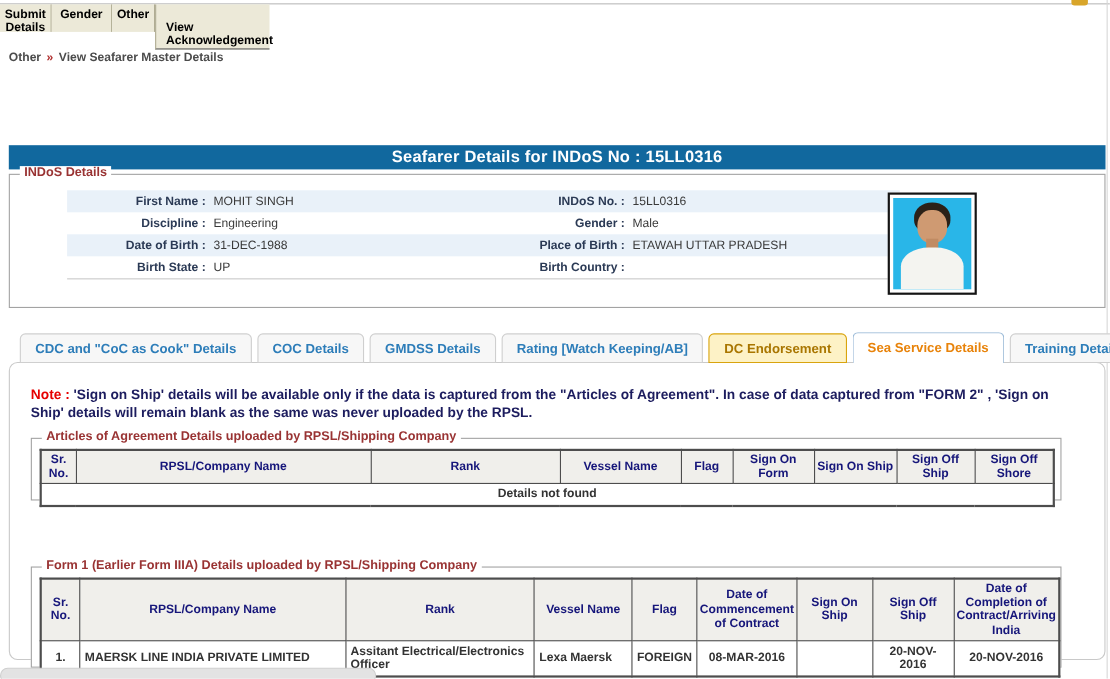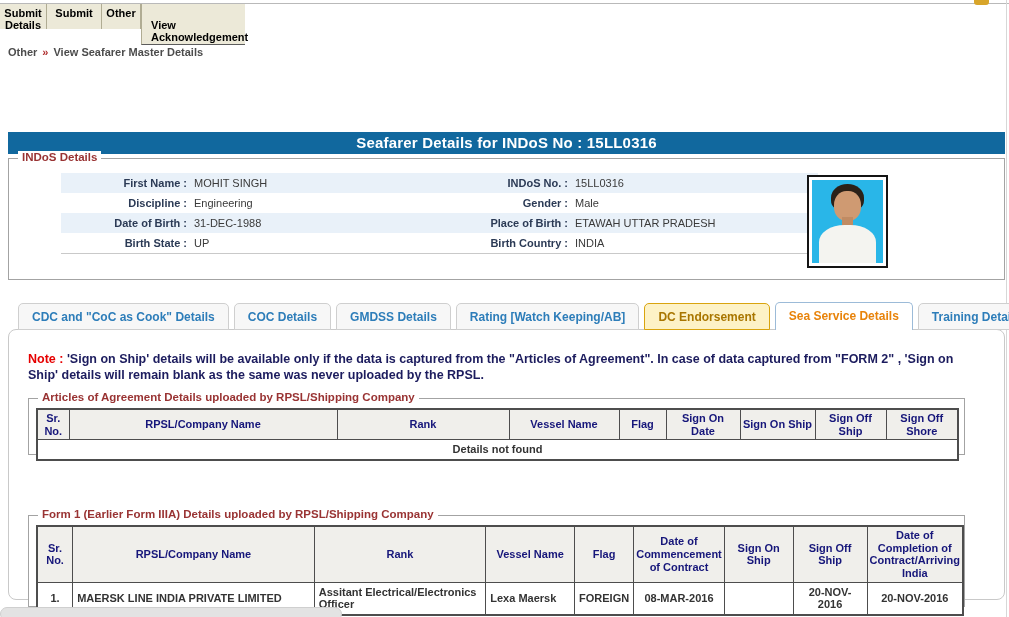--- a/index.html
+++ b/index.html
@@ -118,7 +118,7 @@
 
 <div class="menubar">
   <div class="menu-item mi-1">Submit Details</div>
-  <div class="menu-item mi-2">Submit</div>
+  <div class="menu-item mi-2">Gender</div>
   <div class="menu-item mi-3">Other</div>
 </div>
 <div class="menu-dropdown">View Acknowledgement</div>

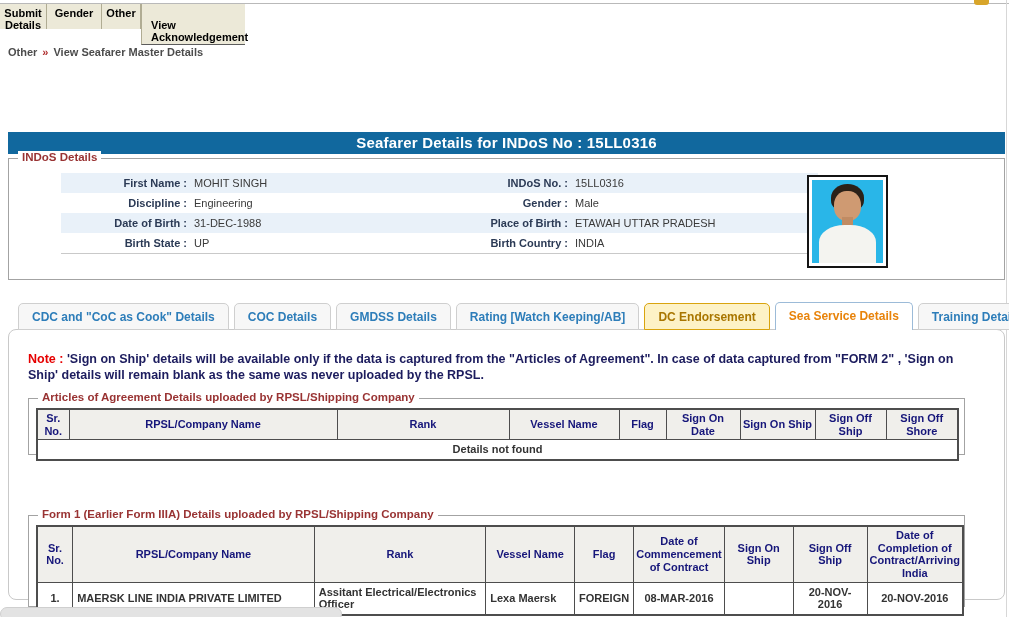--- a/index.html
+++ b/index.html
@@ -154,7 +154,6 @@
       <span class="ind-l1">Birth State :</span>
       <span class="ind-v1">UP</span>
       <span class="ind-l2">Birth Country :</span>
-      <span class="ind-v2">INDIA</span>
     </div>
   </div>
   <div class="photo-frame">

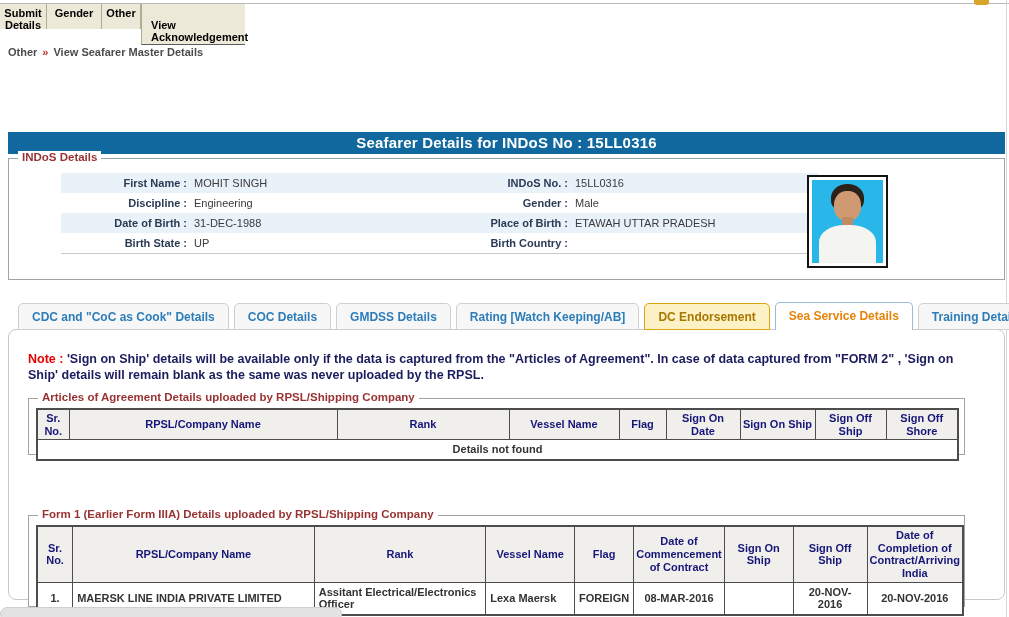--- a/index.html
+++ b/index.html
@@ -203,7 +203,7 @@
       <th>Rank</th>
       <th>Vessel Name</th>
       <th>Flag</th>
-      <th>Sign On Date</th>
+      <th>Sign On Form</th>
       <th>Sign On Ship</th>
       <th>Sign Off Ship</th>
       <th>Sign Off Shore</th>

